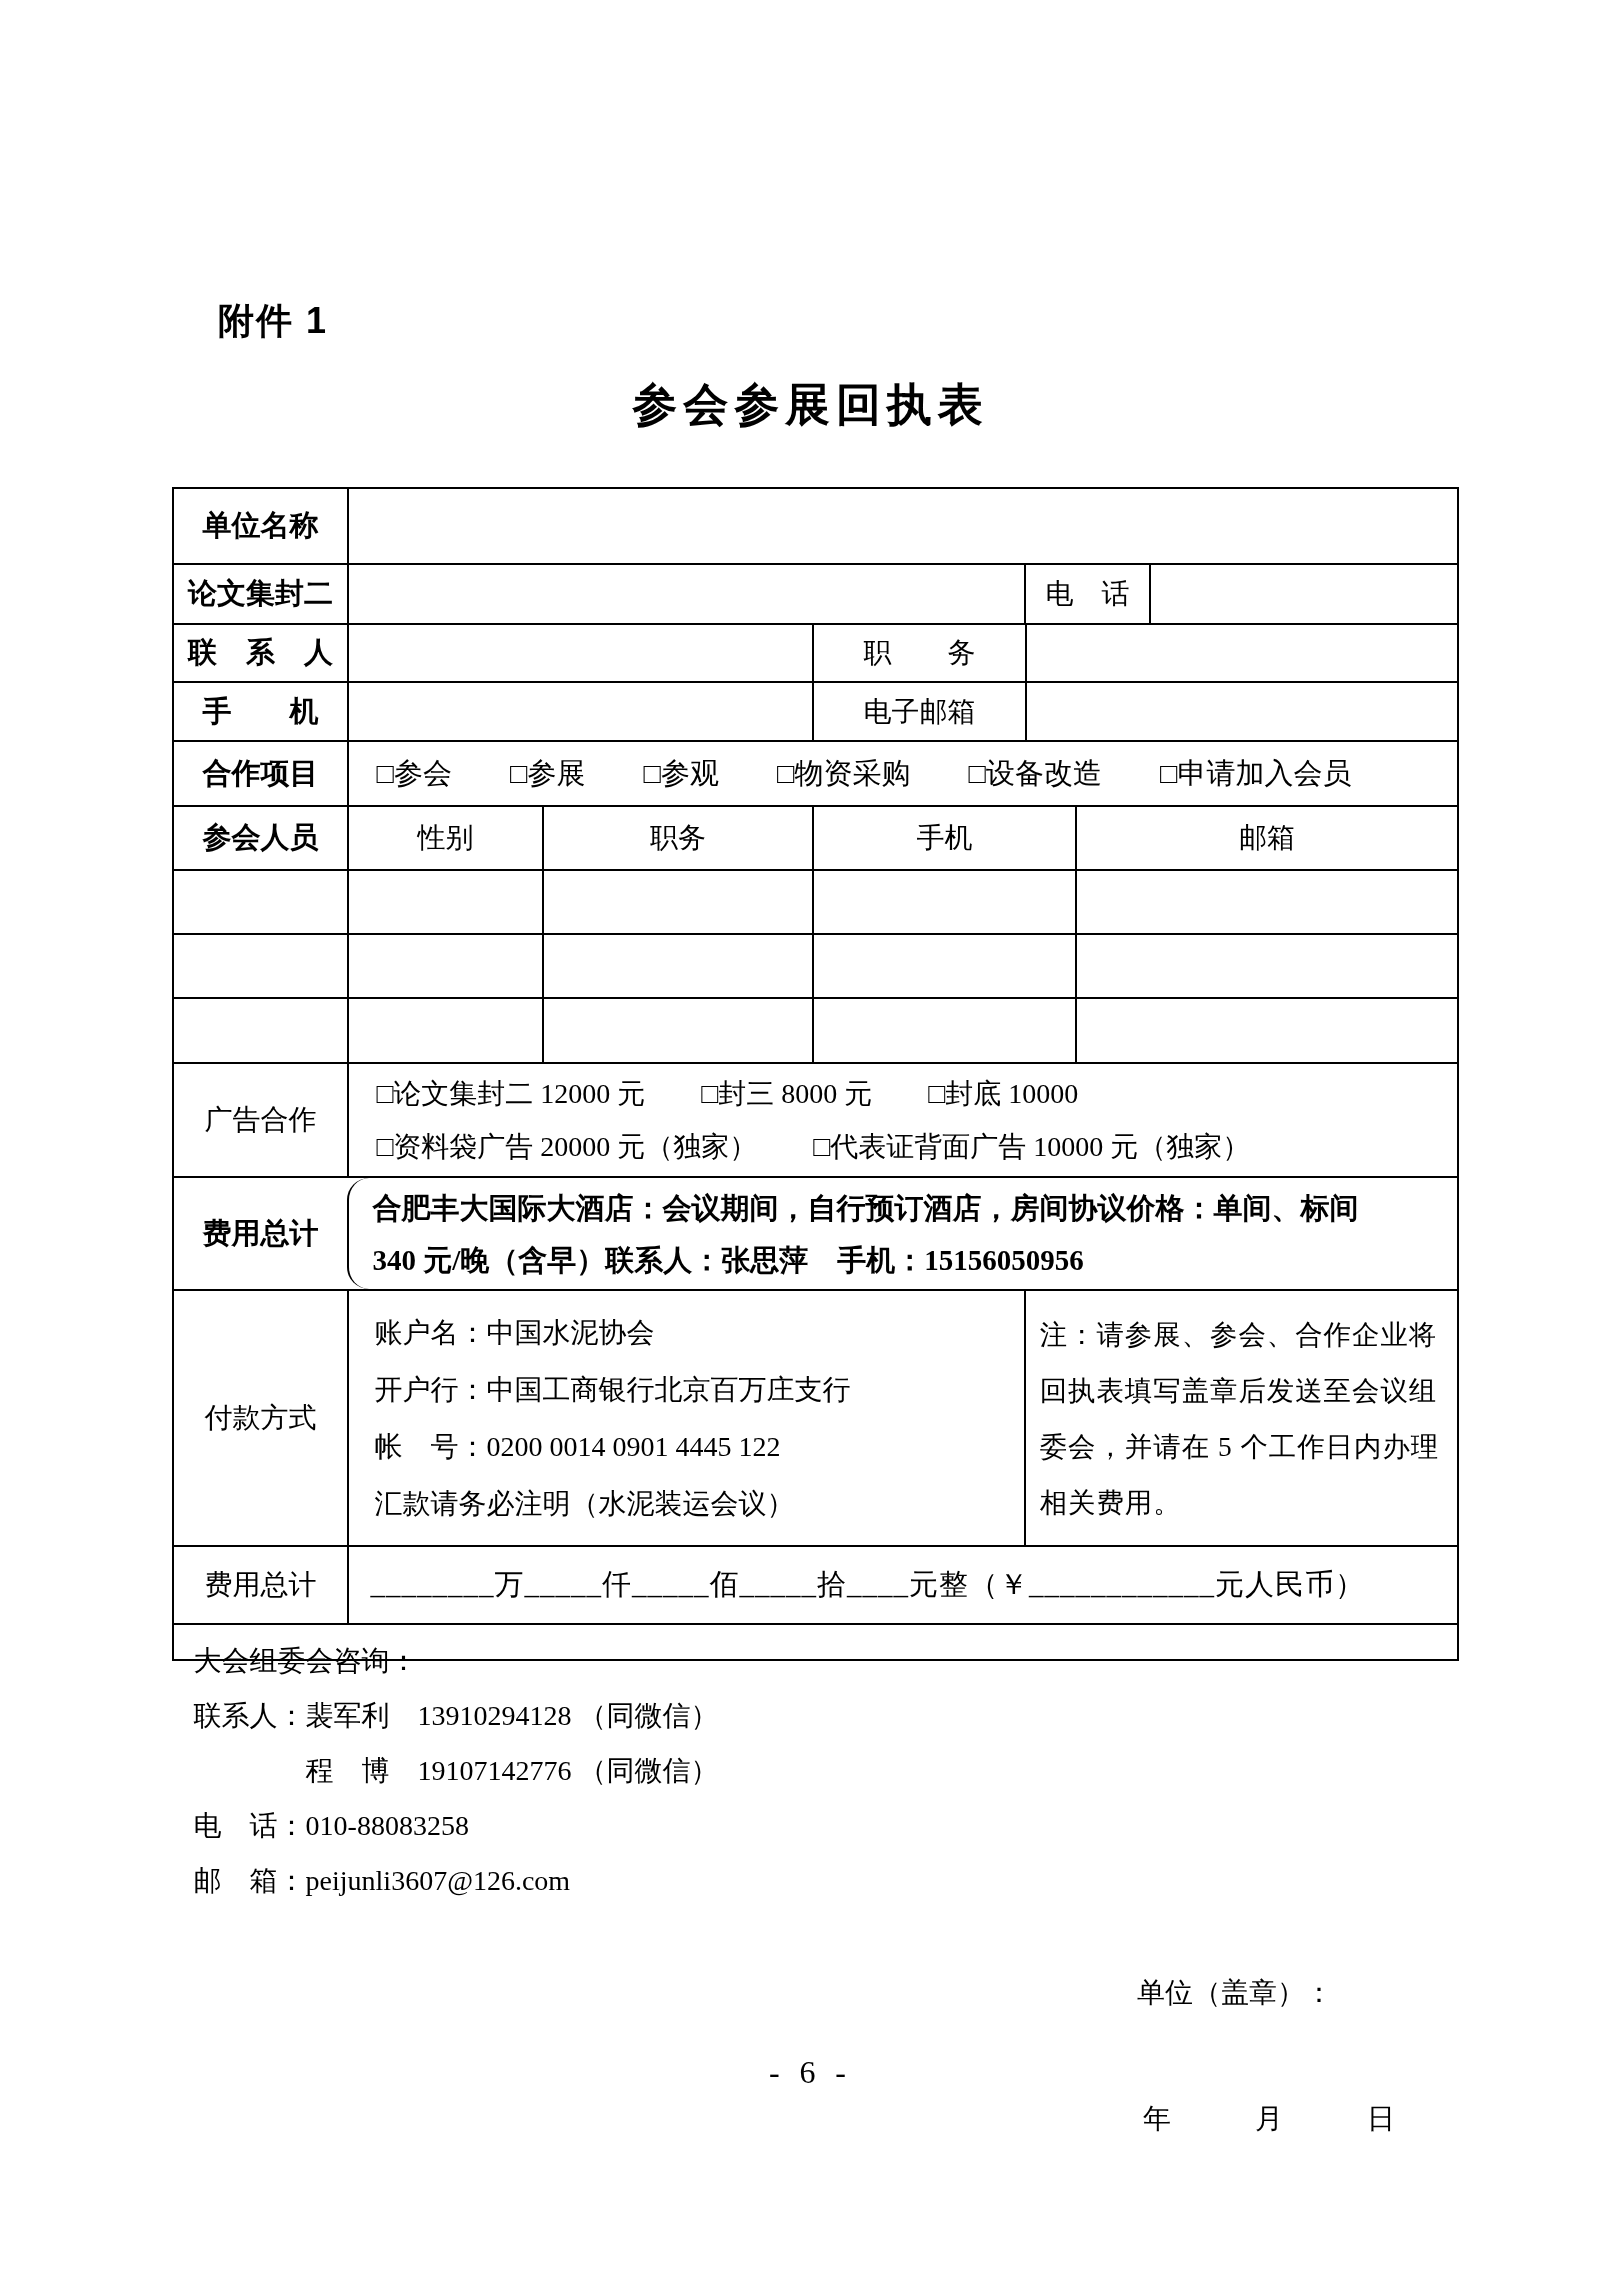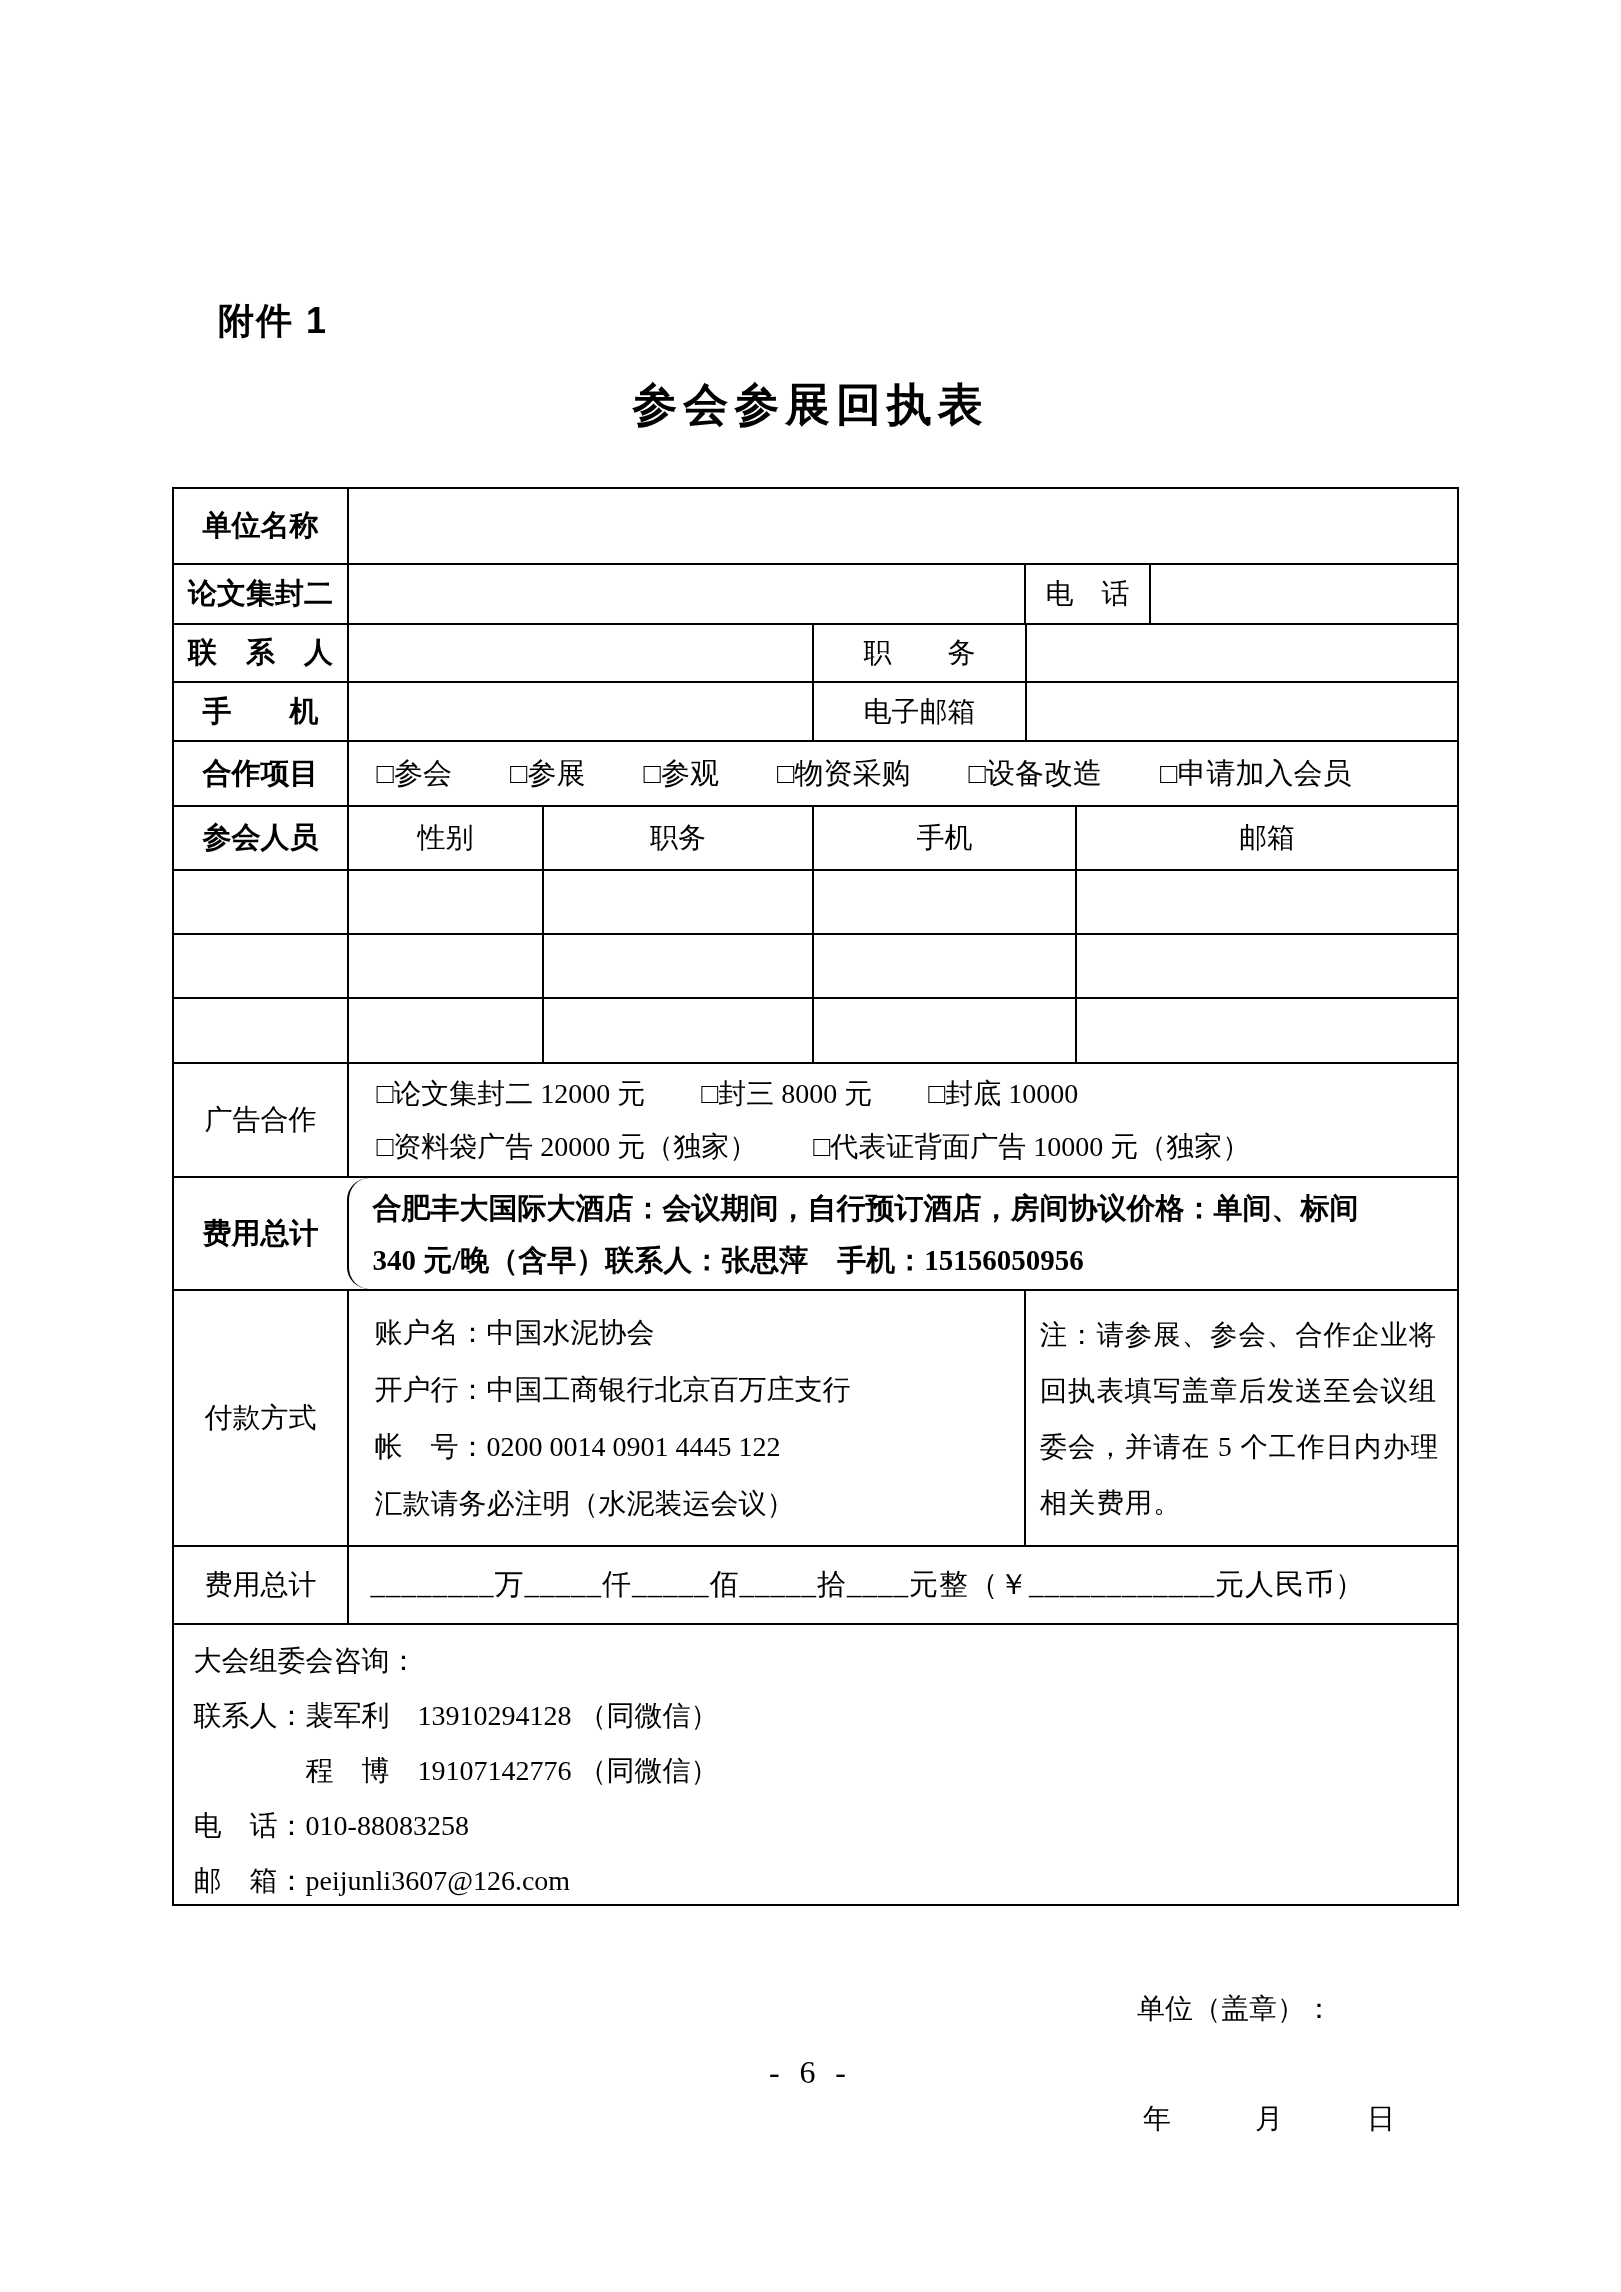--- a/index.html
+++ b/index.html
@@ -23,7 +23,7 @@
   }
   .form-table{
     position:absolute;left:172px;top:487px;
-    width:1287px;height:1419px;
+    width:1287px;height:1174px;
     box-sizing:border-box;
     border:2.9px solid #000;border-left-width:2px;border-right-width:2px;
     display:flex;flex-direction:column;

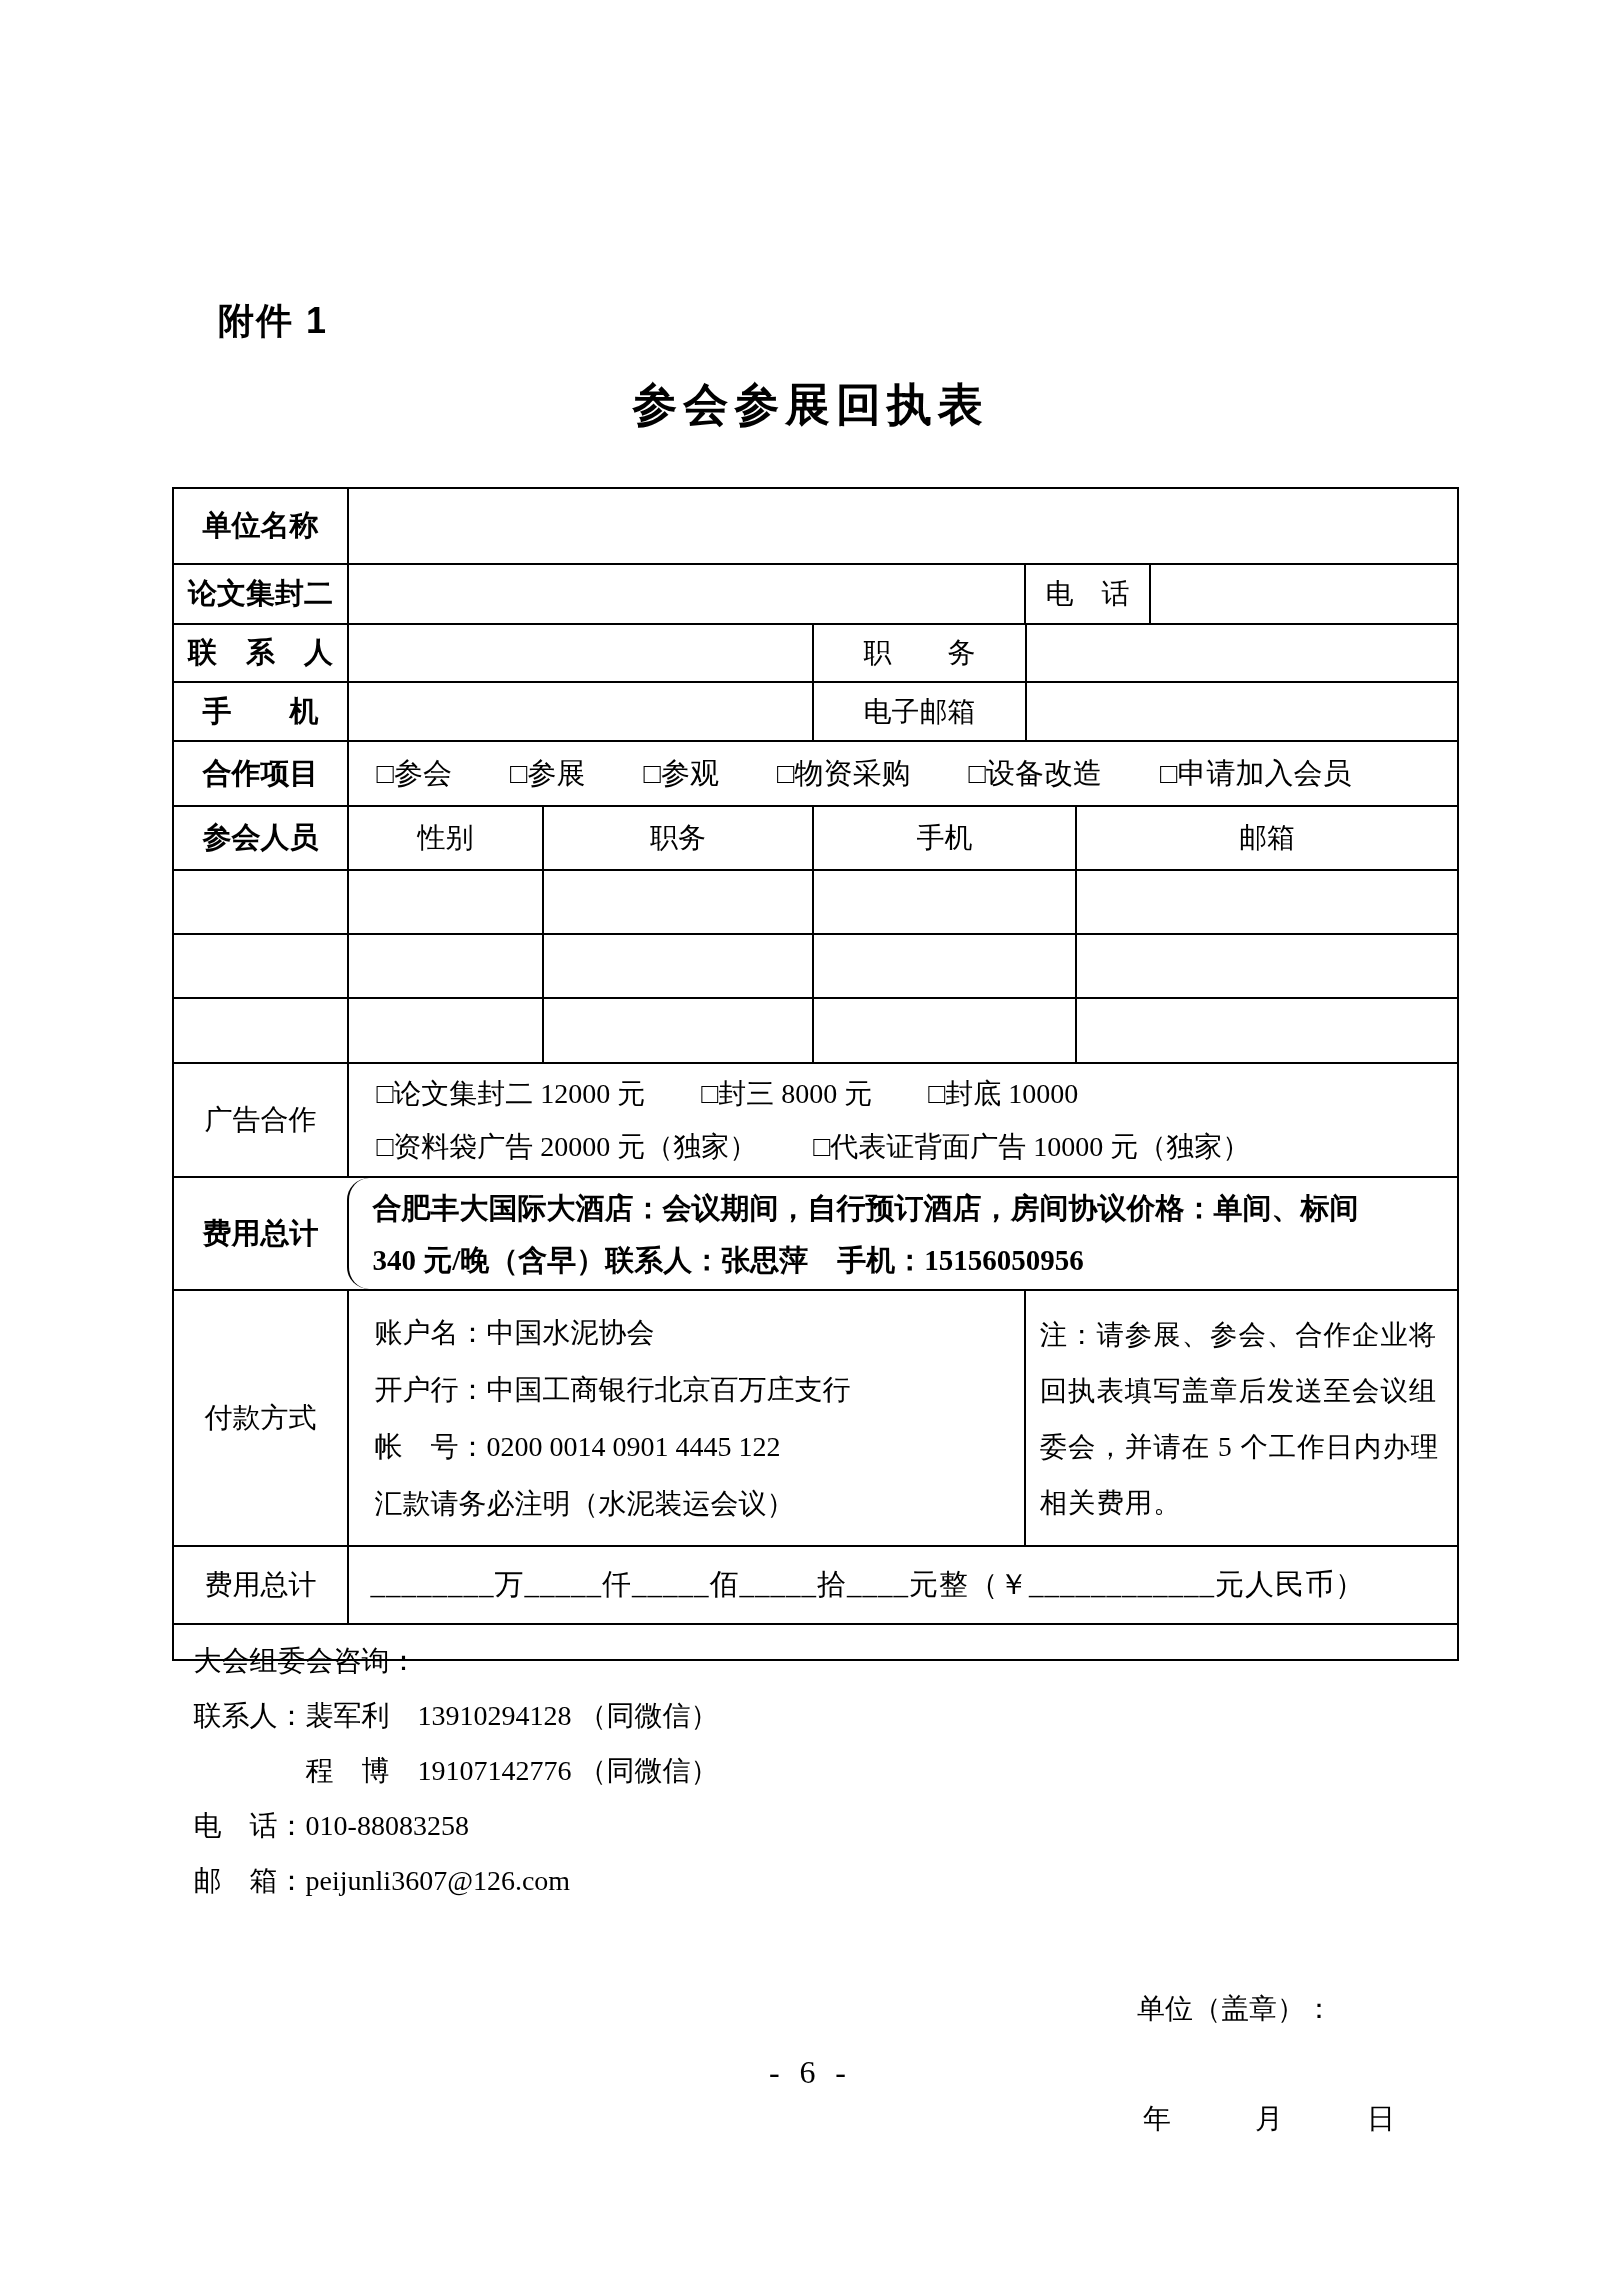--- a/index.html
+++ b/index.html
@@ -55,7 +55,7 @@
   .pay-note{padding:15.7px 15.7px 0 13.7px;font-size:27.4px;line-height:56px;letter-spacing:1px;}
   .total-cell{display:flex;align-items:center;padding-left:21.6px;font-size:29px;white-space:pre;letter-spacing:1px;}
   .committee{padding:7.8px 0 0 19.6px;line-height:55px;}
-  .stamp-line{position:absolute;left:110px;top:82px;font-size:28px;white-space:pre;}
+  .stamp-line{position:absolute;left:110px;top:66px;font-size:28px;white-space:pre;}
   .date-line{position:absolute;left:116px;top:192px;font-size:28px;white-space:pre;}
   .page-number{
     position:absolute;left:0;top:2054px;width:100%;

